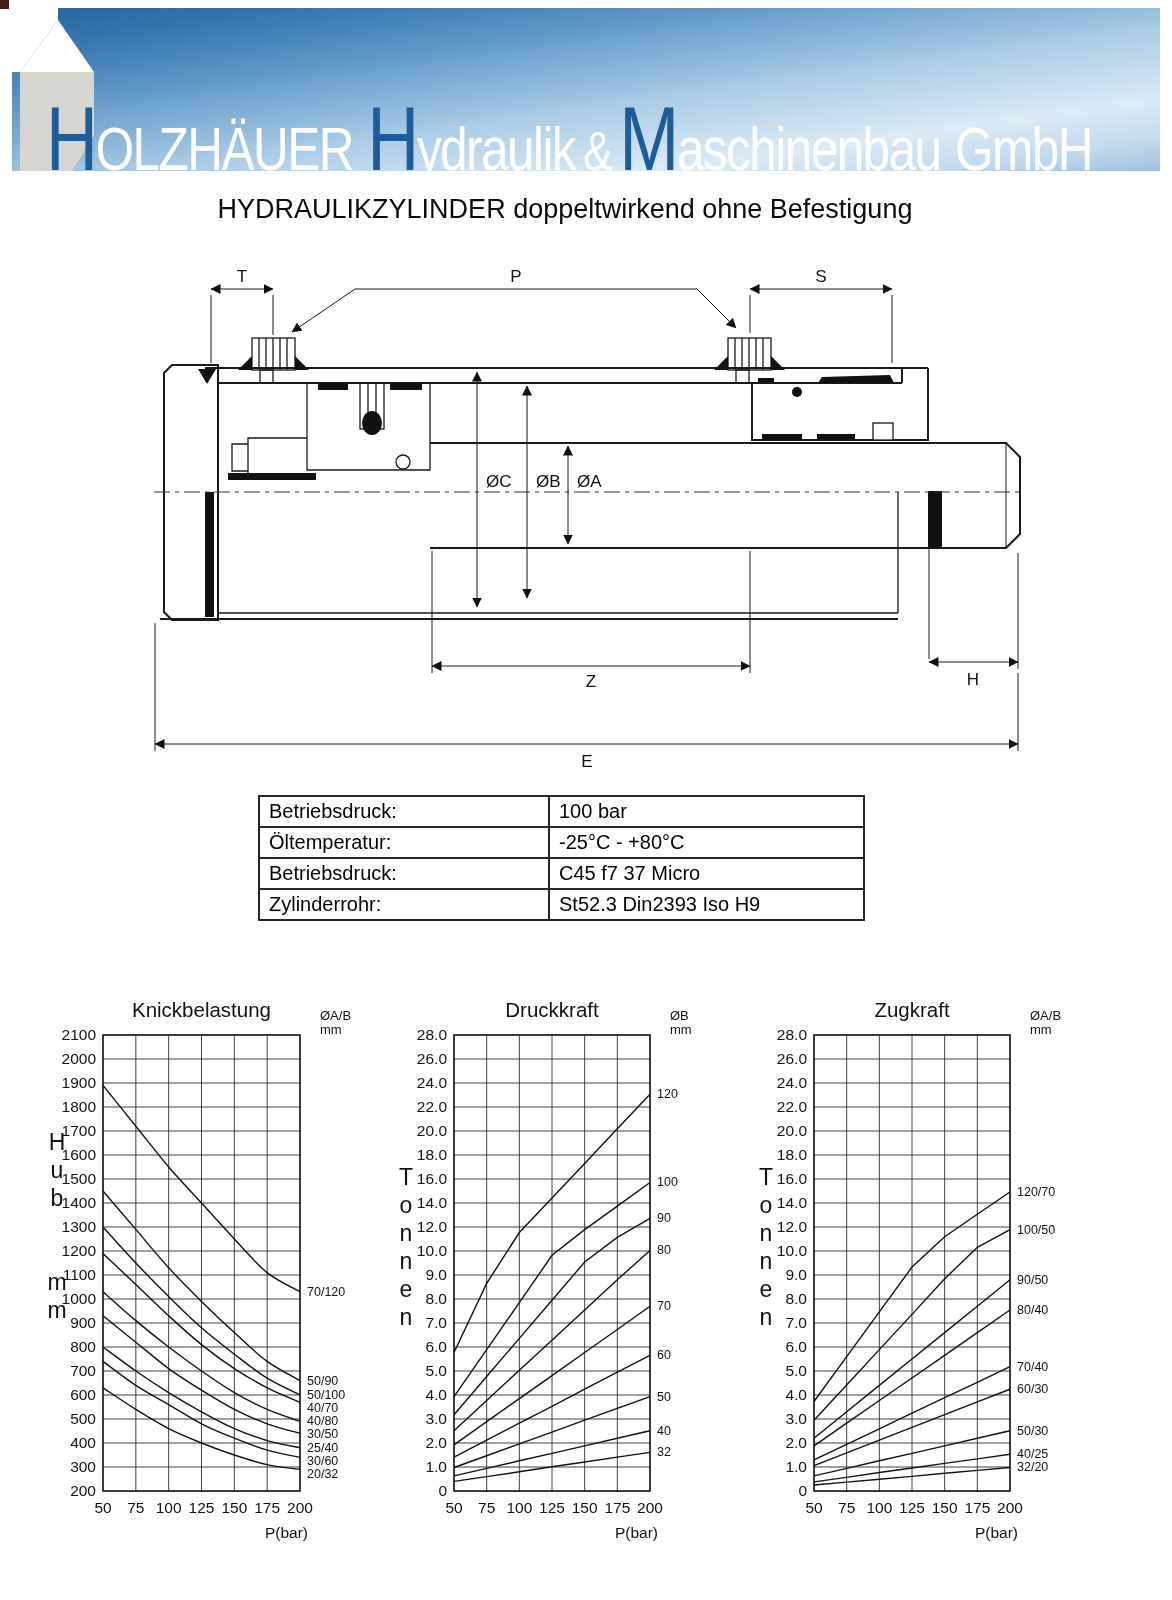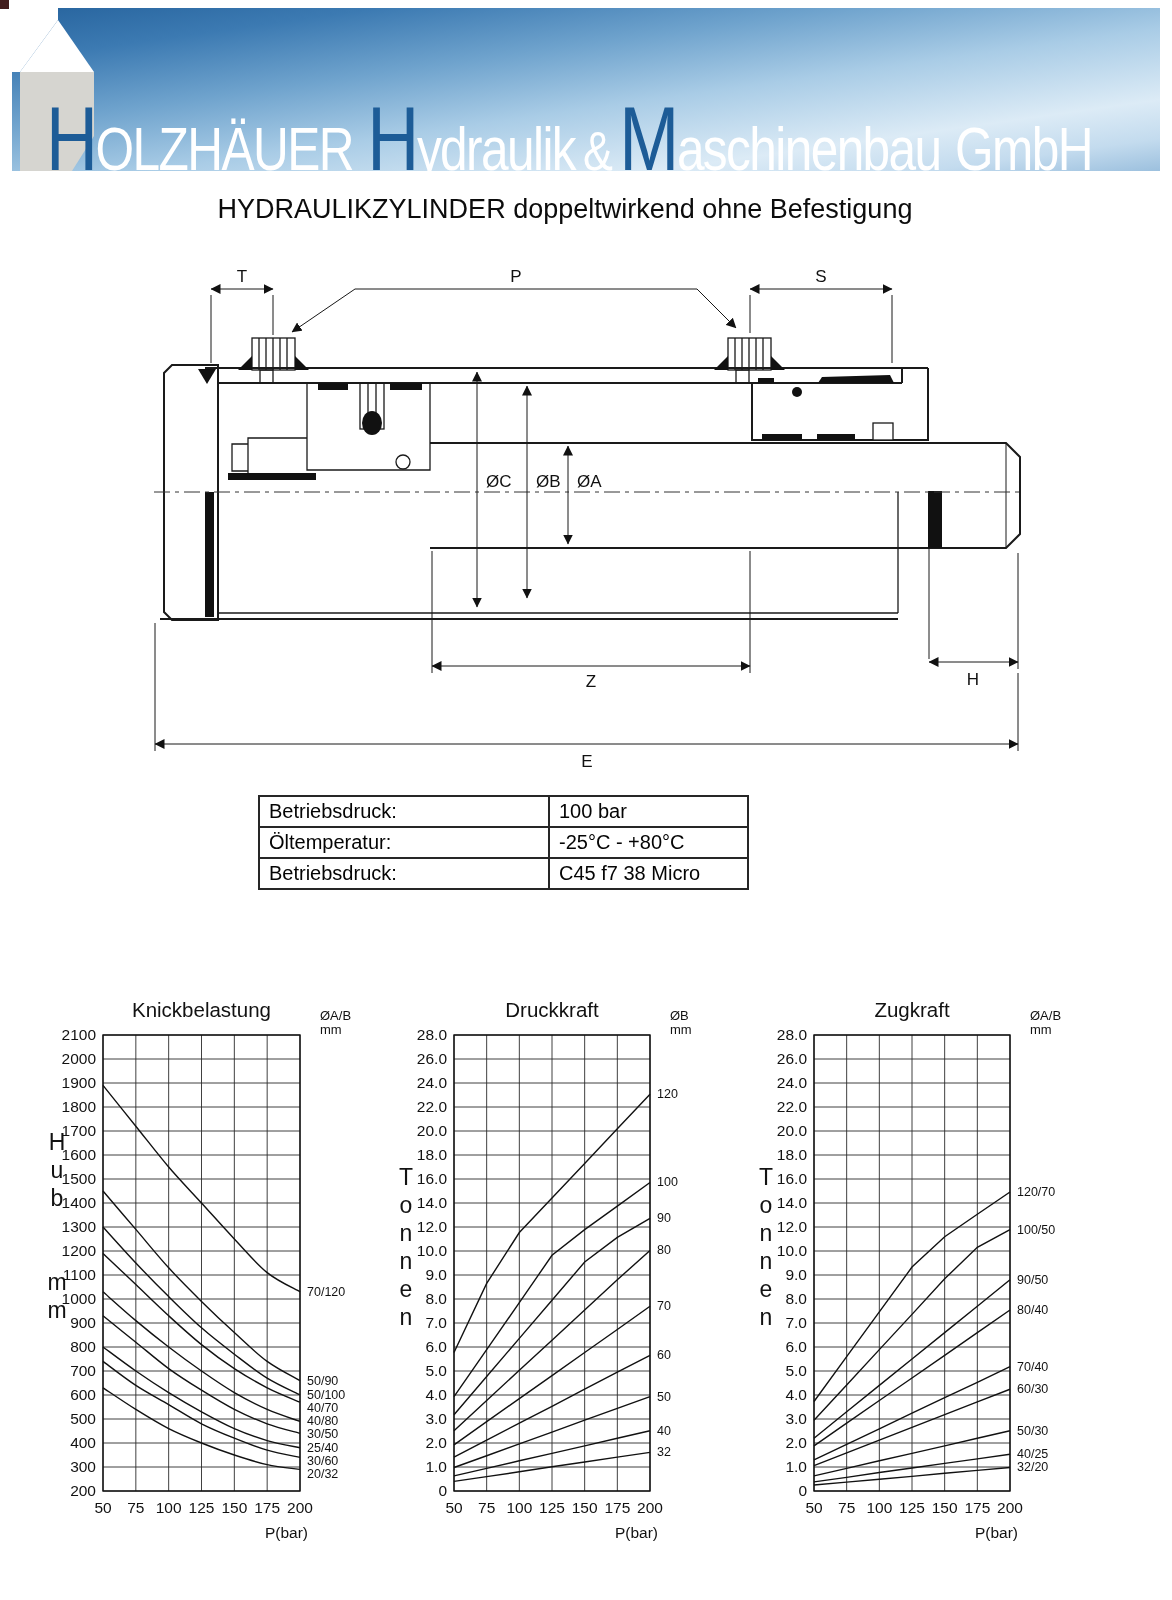--- a/index.html
+++ b/index.html
@@ -29,7 +29,7 @@
   .drawing text{font-size:17px;fill:#111;}
 
   
-  .specs{position:absolute;left:258px;top:795px;width:491px;border-collapse:collapse;}
+  .specs{position:absolute;left:258px;top:795px;width:607px;border-collapse:collapse;}
   .specs td{border:2px solid #262626;height:26px;font-size:20px;color:#040404;
     padding:1px 6px 2px 9px;vertical-align:middle;}
   .specs td.k{width:273px;}

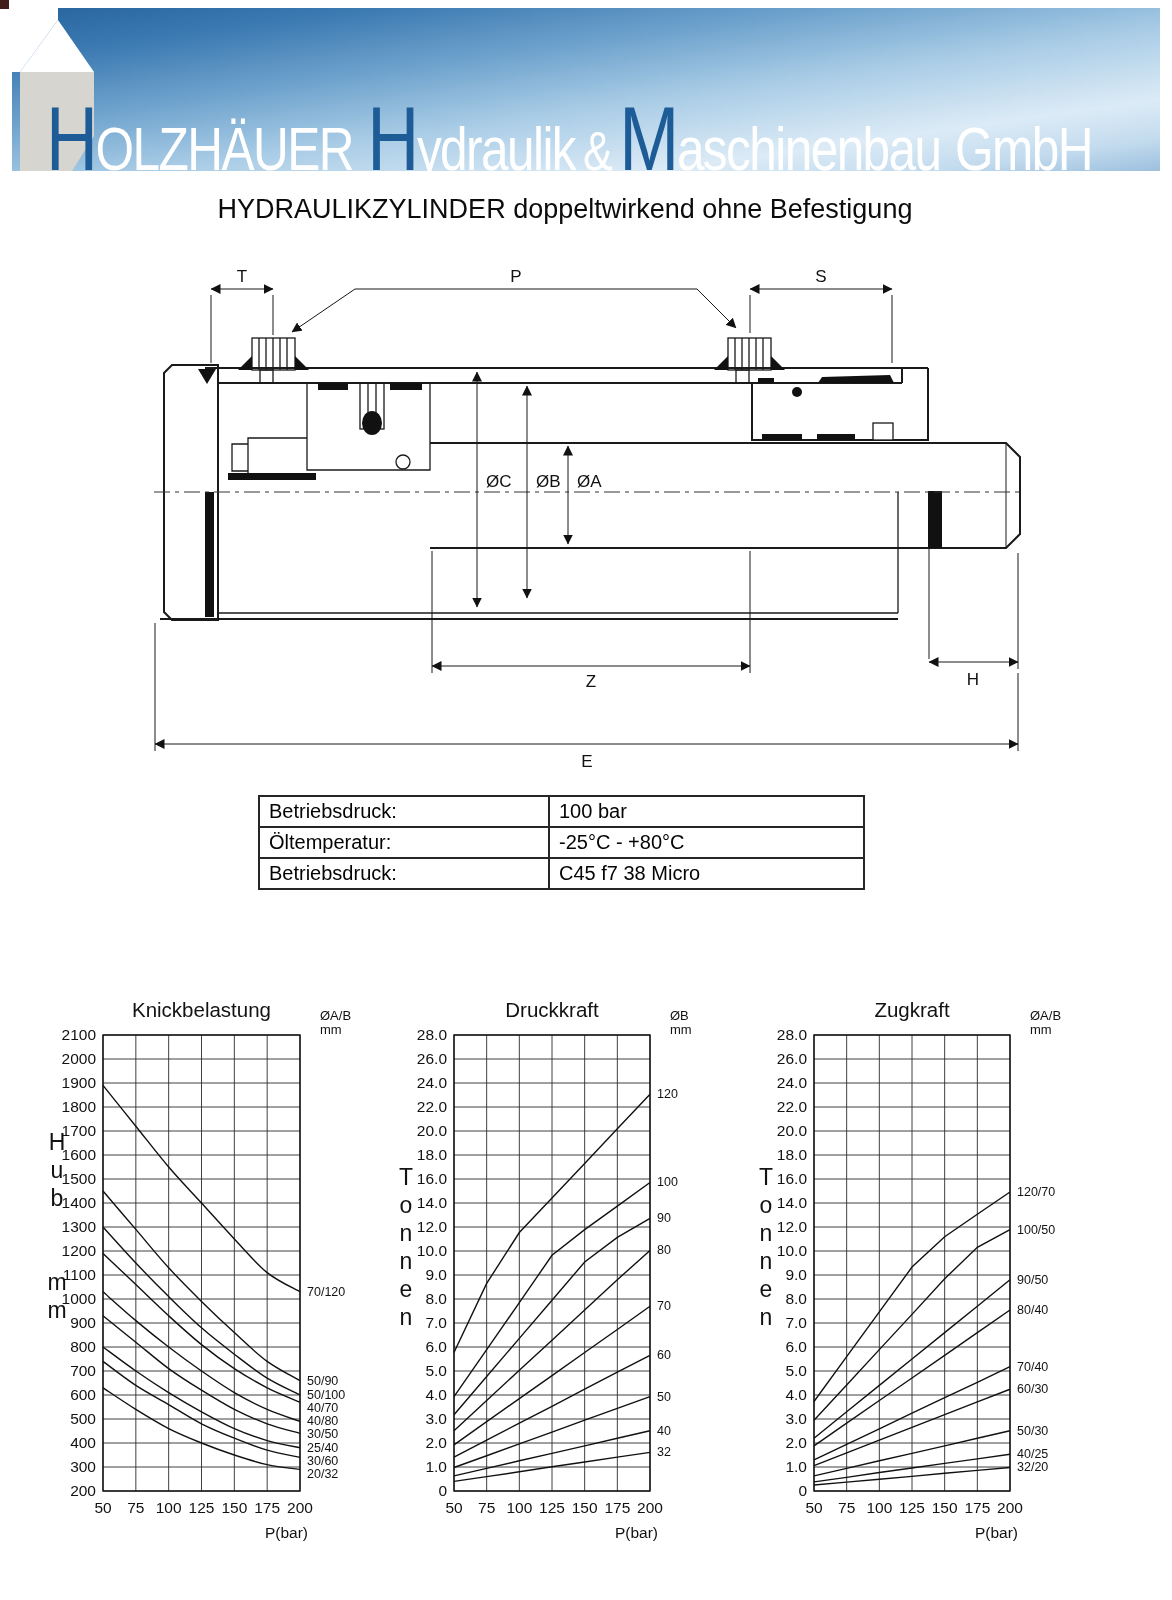--- a/index.html
+++ b/index.html
@@ -191,7 +191,7 @@
       </tr>
       <tr>
         <td class="k">Betriebsdruck:</td>
-        <td>C45 f7 38 Micro</td>
+        <td>C45 f7 37 Micro</td>
       </tr>
     </tbody>
   </table>

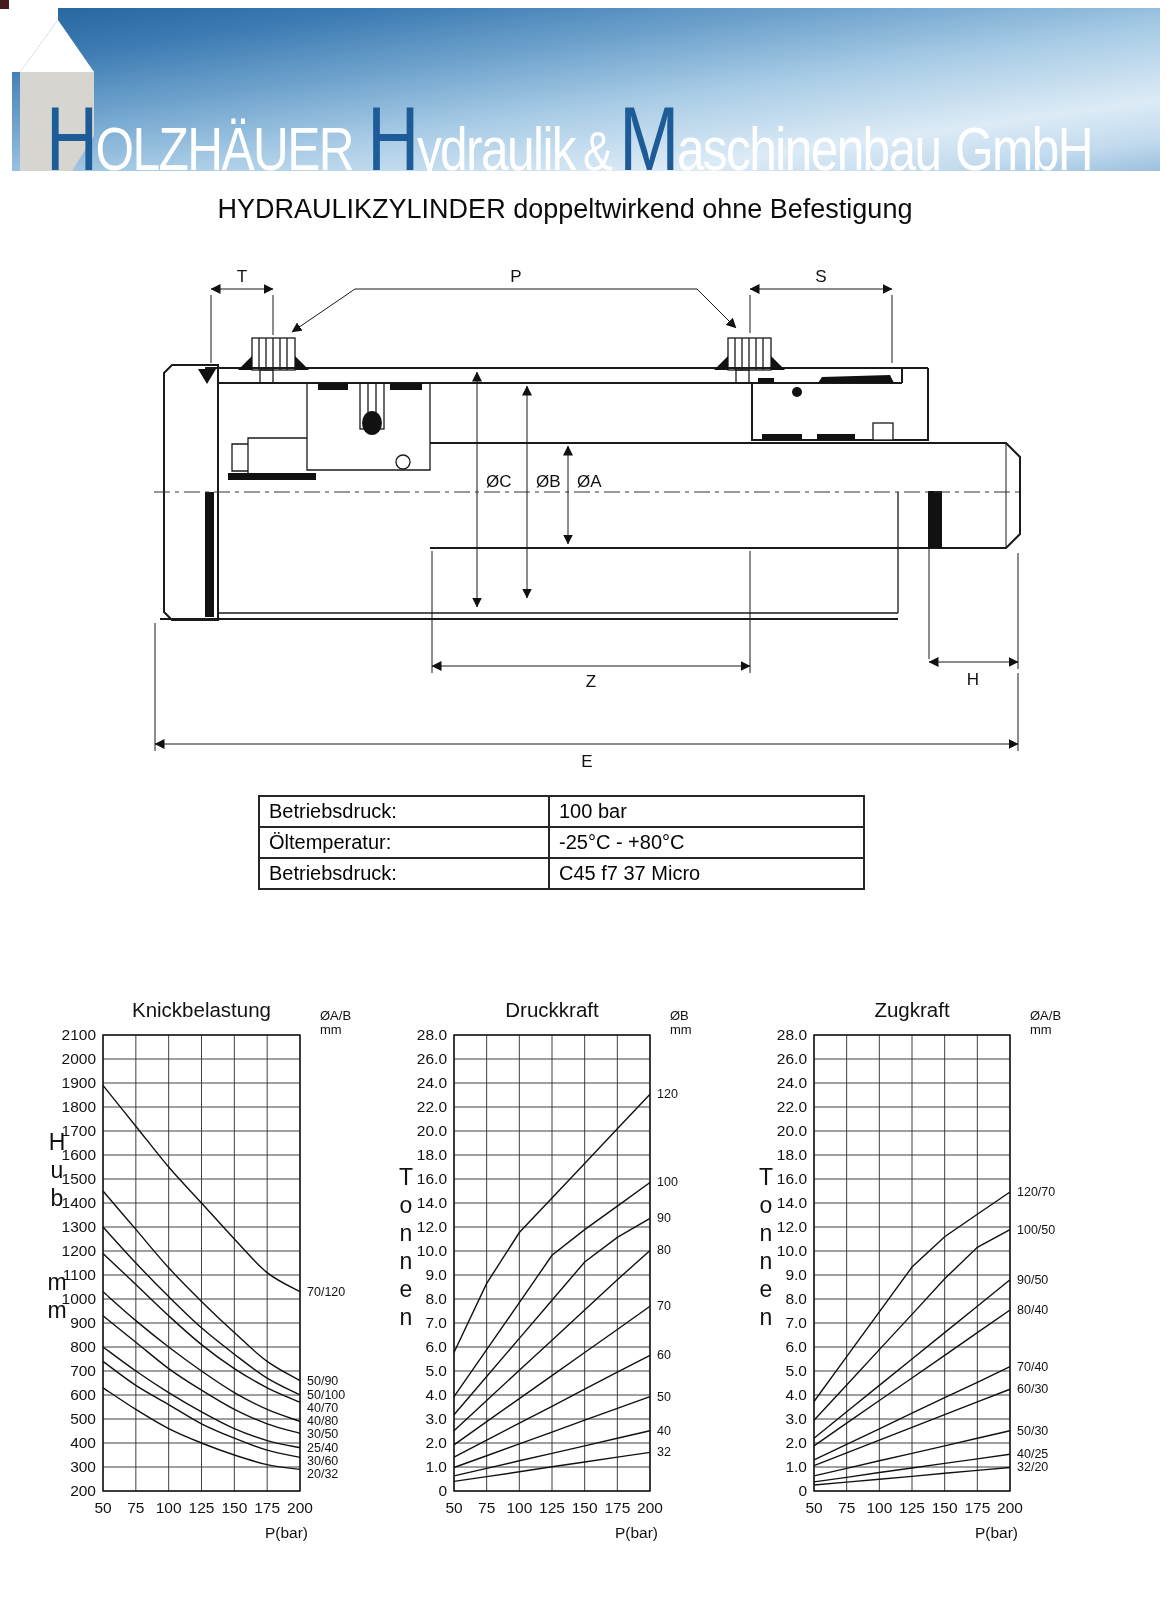--- a/index.html
+++ b/index.html
@@ -192,6 +192,10 @@
       <tr>
         <td class="k">Betriebsdruck:</td>
         <td>C45 f7 37 Micro</td>
+      </tr>
+      <tr>
+        <td class="k">Zylinderrohr:</td>
+        <td>St52.3 Din2393 Iso H9</td>
       </tr>
     </tbody>
   </table>

